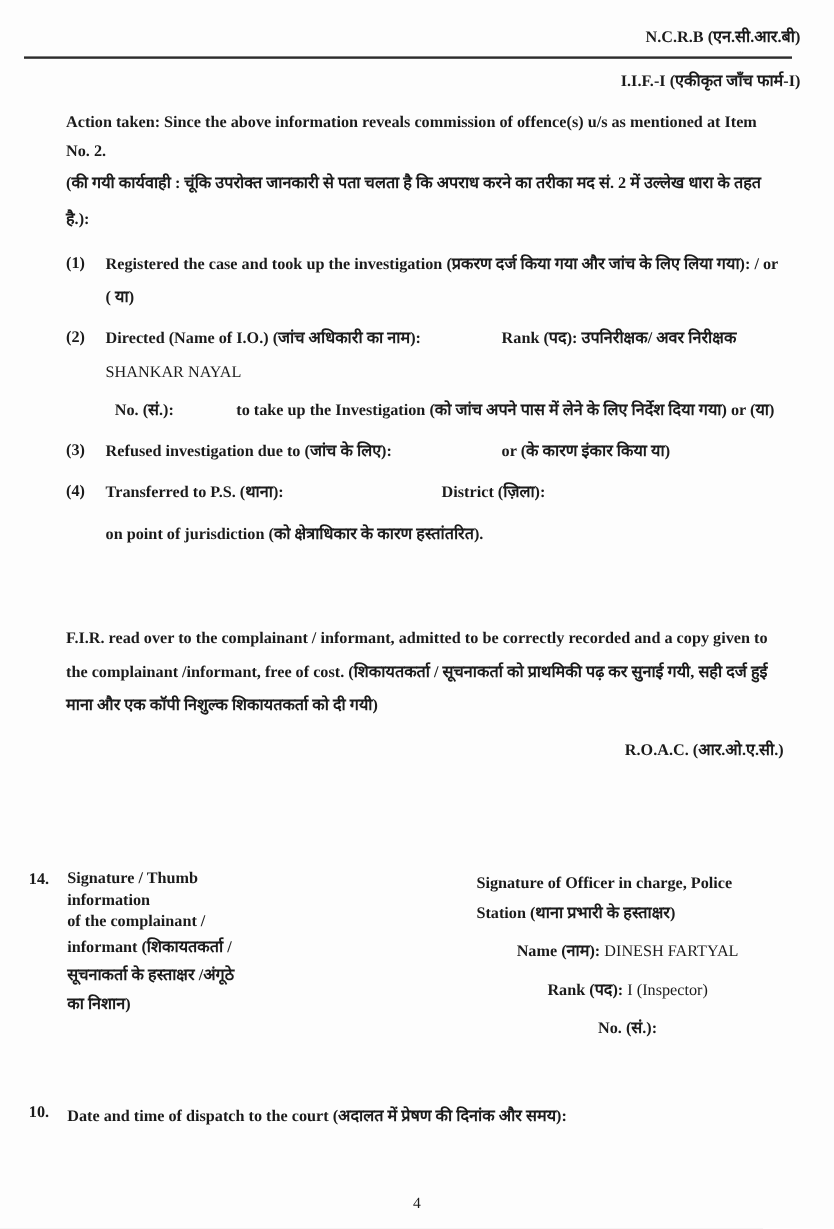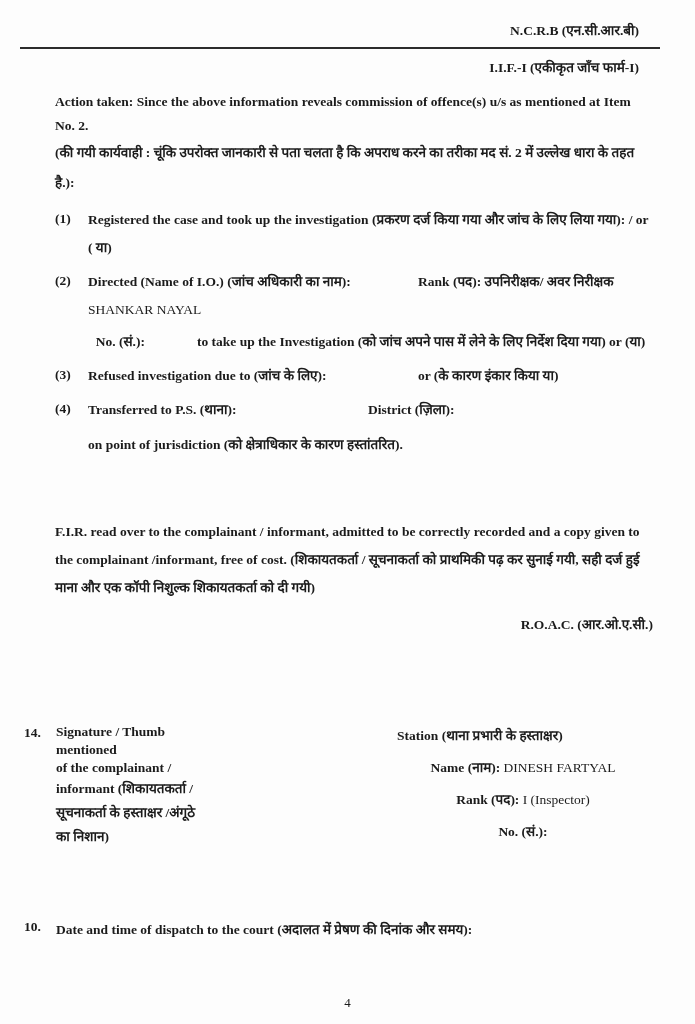--- a/index.html
+++ b/index.html
@@ -17,7 +17,7 @@
     overflow: hidden;
   }
   .header { padding-top: 21px; }
-  .header-line { text-align: right; padding-right: 56px; line-height: 19px; }
+  .header-line { text-align: right; padding-right: 28px; line-height: 19px; }
   .divider { border-bottom: 2px solid #2c2c2c; margin: 7px 35px 0 20px; }
   .form-line { margin-top: 9px; }
 

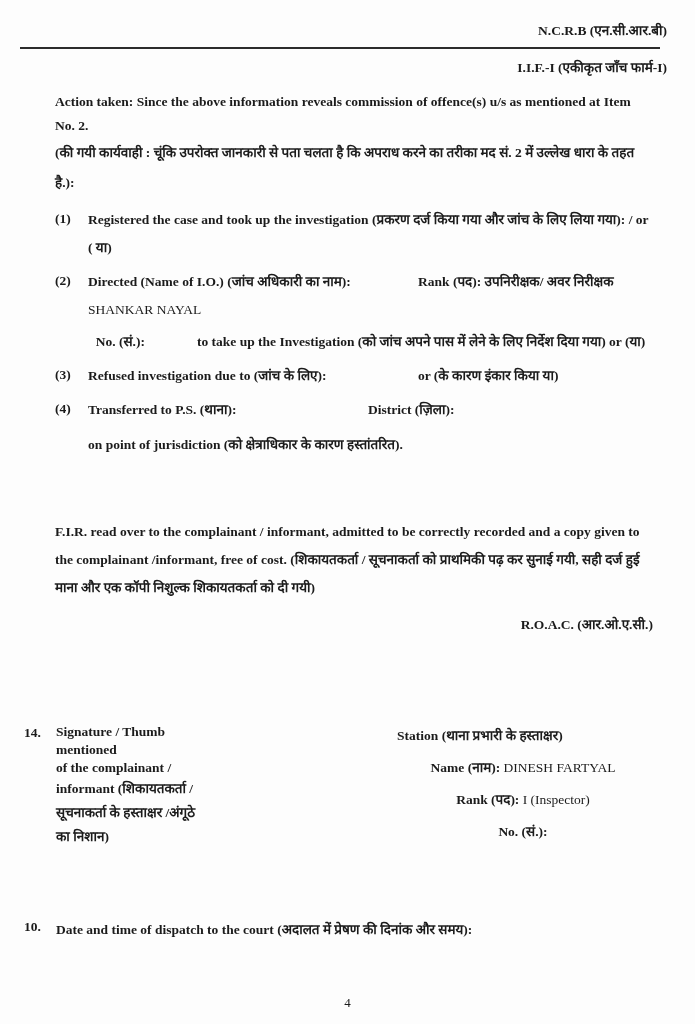--- a/index.html
+++ b/index.html
@@ -137,6 +137,7 @@
 
     <div class="lower">
       <div class="officer-block">
+        <div class="officer-title">Signature of Officer in charge, Police</div>
         <div class="officer-title">Station (थाना प्रभारी के हस्ताक्षर)</div>
         <div class="officer-row">
           <span>Name (नाम):</span>

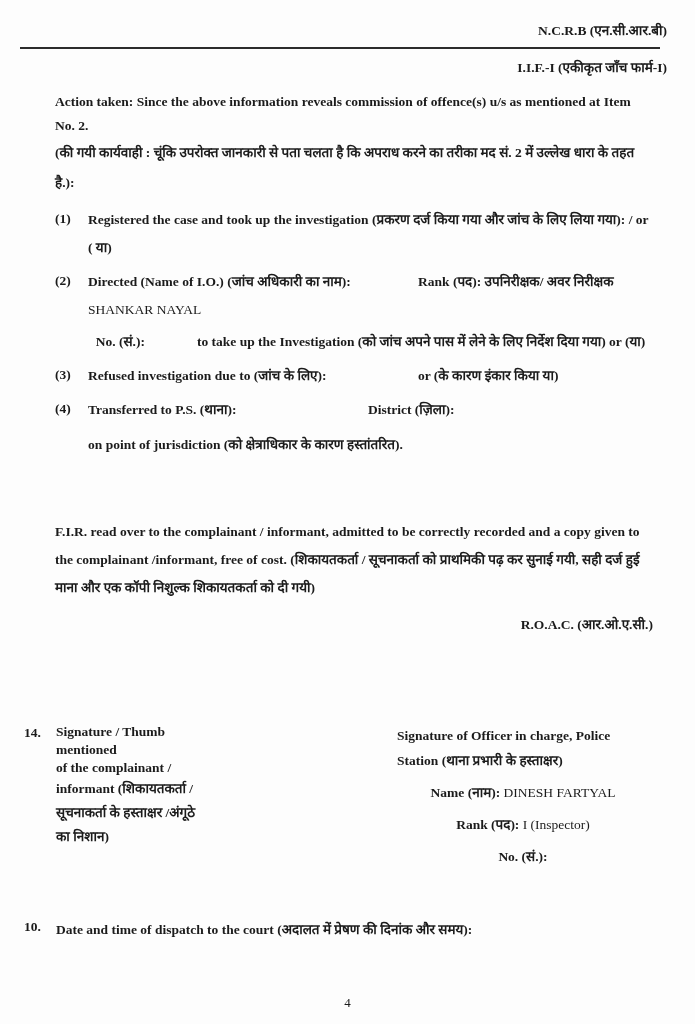--- a/index.html
+++ b/index.html
@@ -156,7 +156,7 @@
         <div class="num">14.</div>
         <div class="item14-block">
           <div class="line-en">Signature / Thumb</div>
-          <div class="line-en">mentioned</div>
+          <div class="line-en">information</div>
           <div class="line-en">of the complainant /</div>
           <div class="line-hi">informant (शिकायतकर्ता /</div>
           <div class="line-hi">सूचनाकर्ता के हस्ताक्षर /अंगूठे</div>

